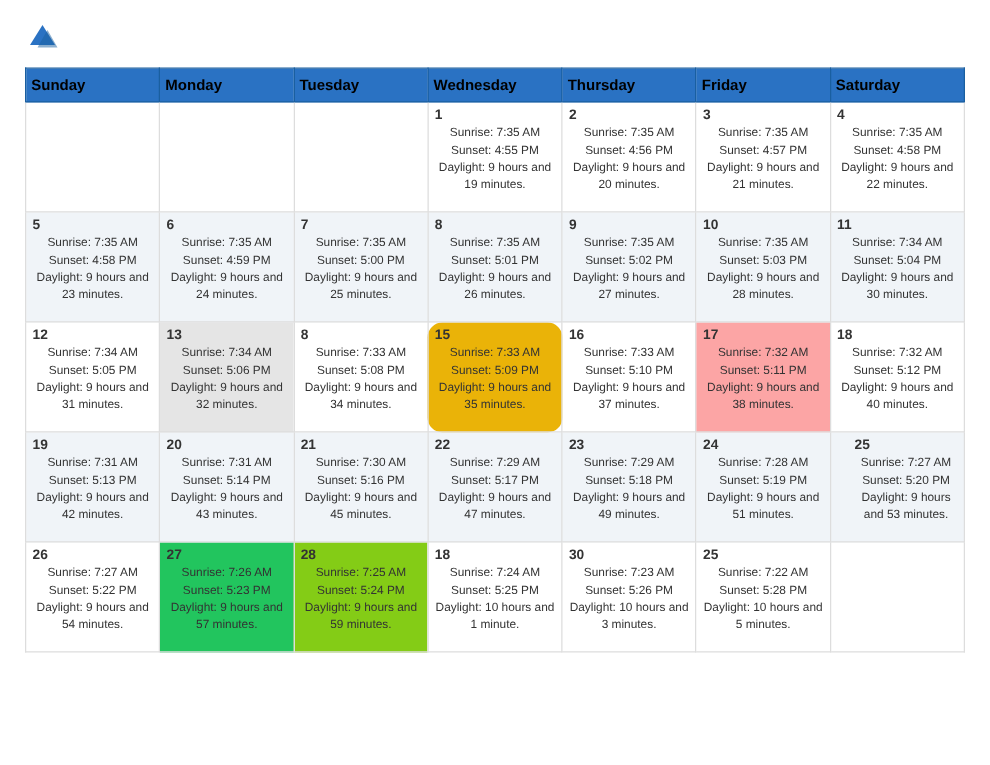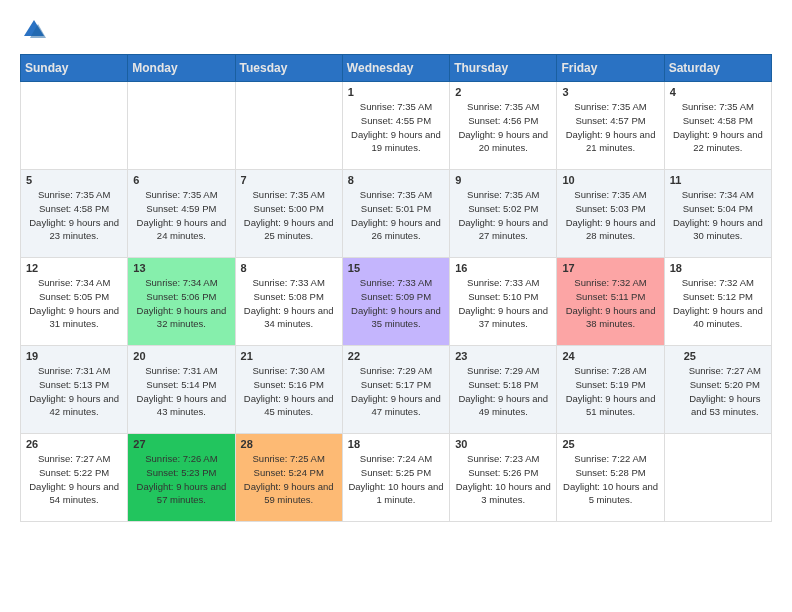--- a/index.html
+++ b/index.html
@@ -62,7 +62,7 @@
     }
     .calendar th {
       background-color: #2a72c3;
-      color: #e5e5e5;
+      color: #000000;
       font-size: 12px;
       font-weight: bold;
       padding: 6px 4px;

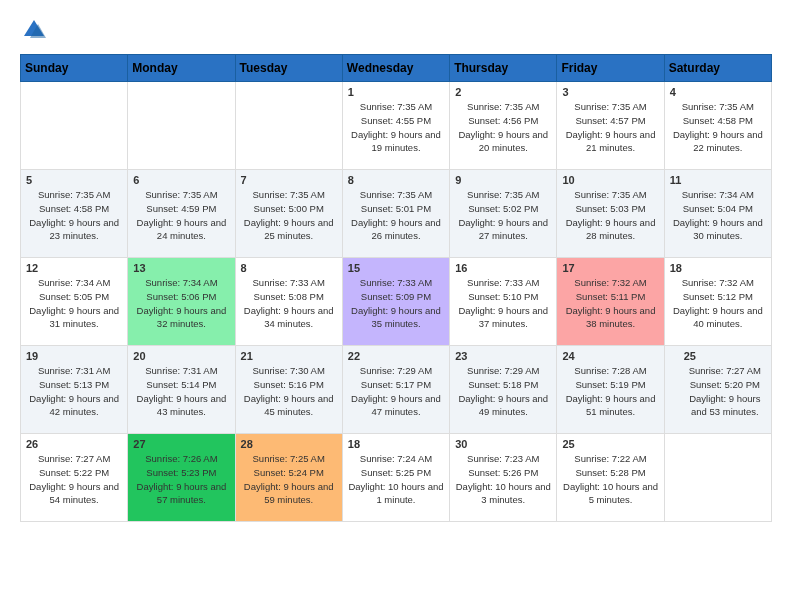--- a/index.html
+++ b/index.html
@@ -192,7 +192,7 @@
             <span class="day-number">12</span>
             <div class="day-info">Sunrise: 7:34 AM<br>Sunset: 5:05 PM<br>Daylight: 9 hours and 31 minutes.</div>
           </td>
-          <td style="background: #86efac;">
+          <td style="background: #e5e5e5;">
             <span class="day-number">13</span>
             <div class="day-info">Sunrise: 7:34 AM<br>Sunset: 5:06 PM<br>Daylight: 9 hours and 32 minutes.</div>
           </td>

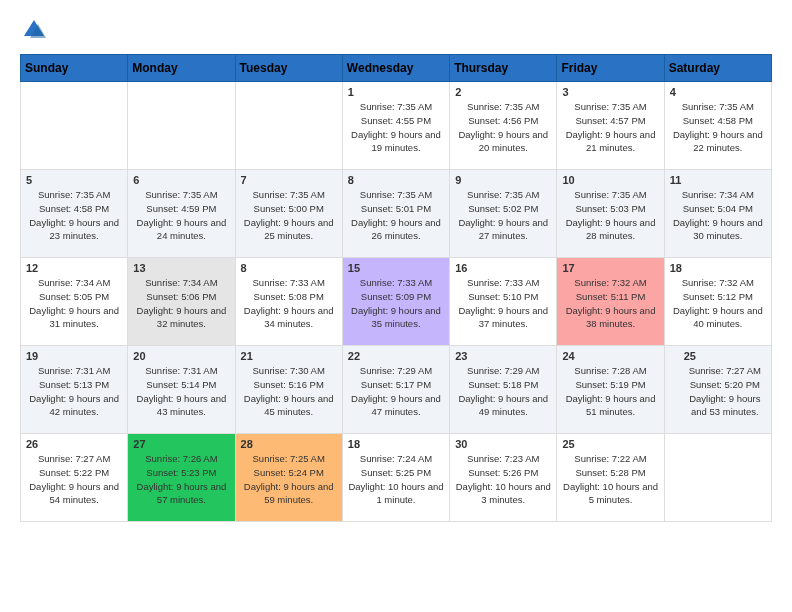--- a/index.html
+++ b/index.html
@@ -200,7 +200,7 @@
             <span class="day-number">8</span>
             <div class="day-info">Sunrise: 7:33 AM<br>Sunset: 5:08 PM<br>Daylight: 9 hours and 34 minutes.</div>
           </td>
-          <td style="background: #c4b5fd;">
+          <td style="background: #eab308; border-radius: 12px;">
             <span class="day-number">15</span>
             <div class="day-info">Sunrise: 7:33 AM<br>Sunset: 5:09 PM<br>Daylight: 9 hours and 35 minutes.</div>
           </td>

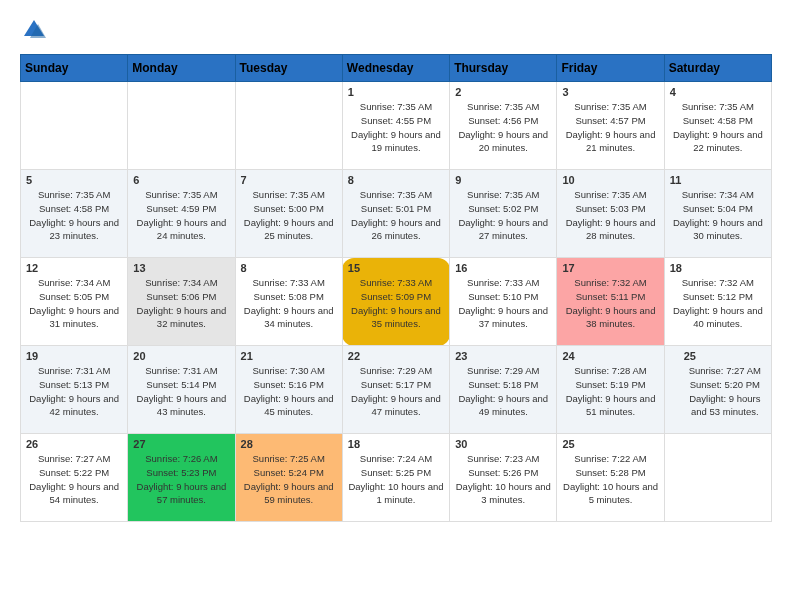--- a/index.html
+++ b/index.html
@@ -256,7 +256,7 @@
             <span class="day-number">27</span>
             <div class="day-info">Sunrise: 7:26 AM<br>Sunset: 5:23 PM<br>Daylight: 9 hours and 57 minutes.</div>
           </td>
-          <td style="background: #fdba74;">
+          <td style="background: #84cc16;">
             <span class="day-number">28</span>
             <div class="day-info">Sunrise: 7:25 AM<br>Sunset: 5:24 PM<br>Daylight: 9 hours and 59 minutes.</div>
           </td>

